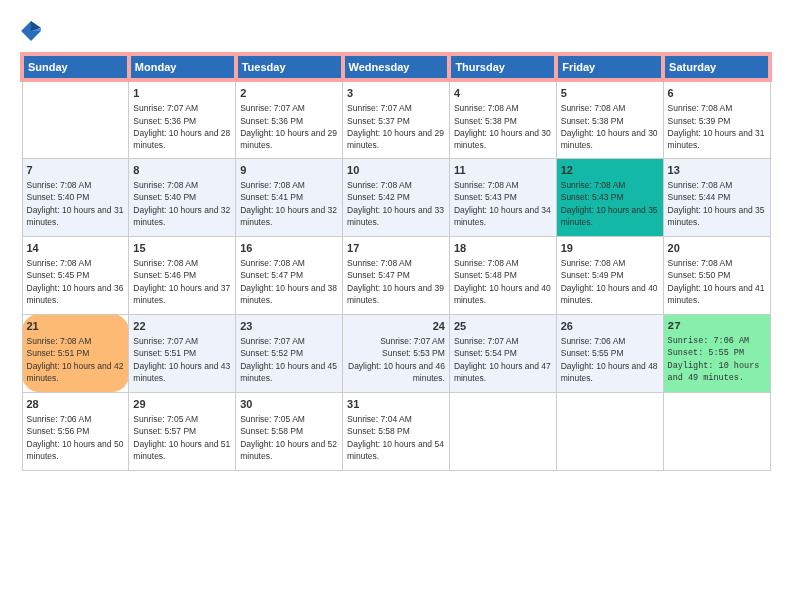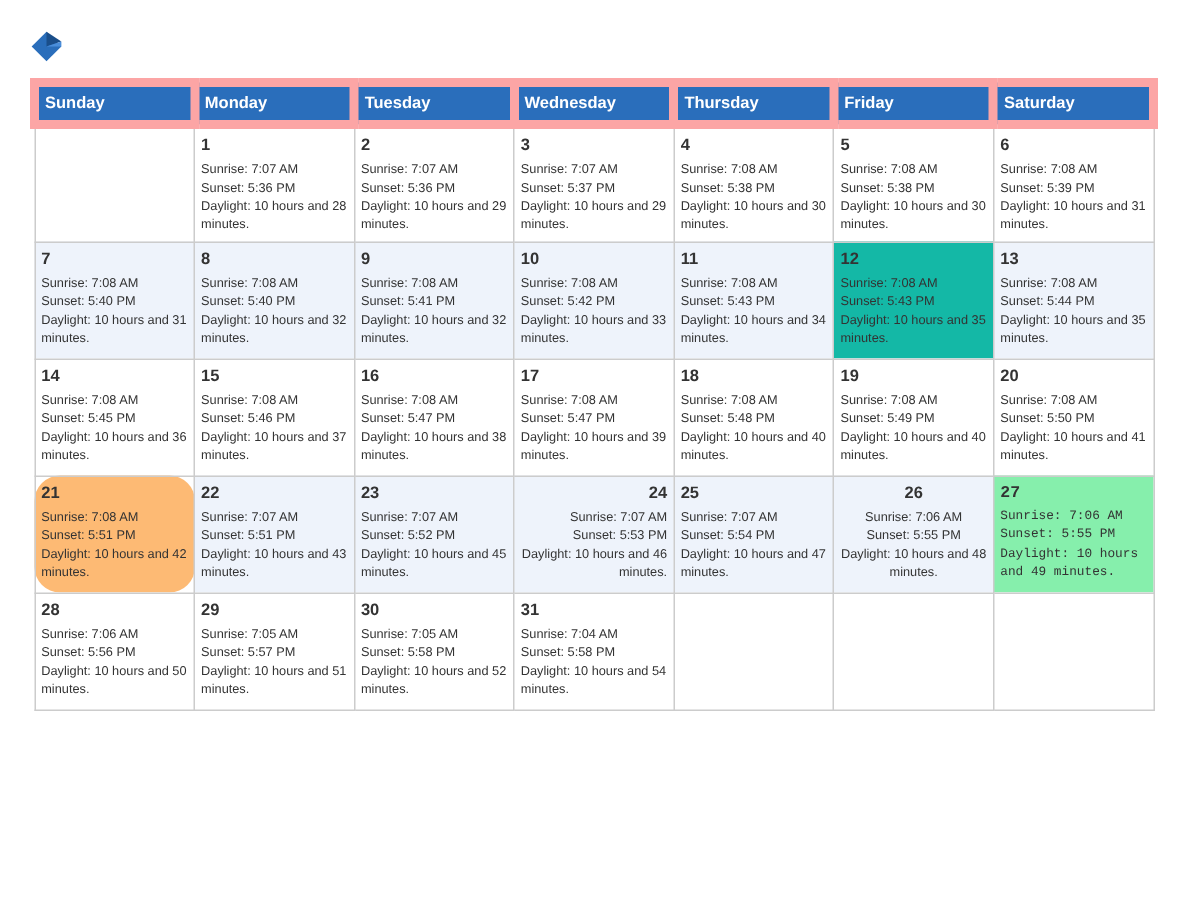--- a/index.html
+++ b/index.html
@@ -72,7 +72,7 @@
       text-align: left;
       font-size: 11px;
       font-weight: bold;
-      border: 6px solid #fca5a5;
+      border: 4px solid #fca5a5;
     }
     .calendar-table tbody tr td {
       vertical-align: top;

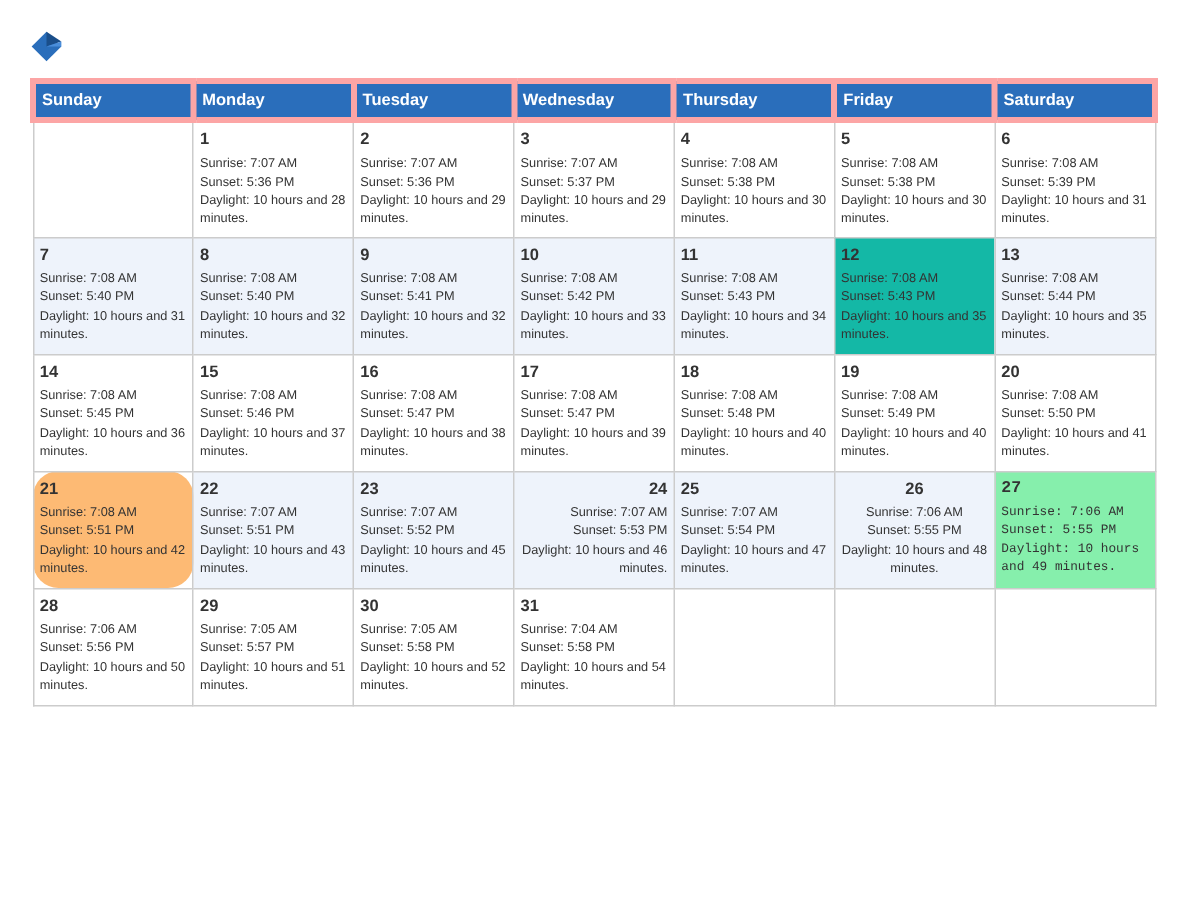--- a/index.html
+++ b/index.html
@@ -297,7 +297,7 @@
 Sunset: 5:54 PM
 Daylight: 10 hours and 47 minutes.</div>
           </td>
-          <td style="background: rgb(238, 243, 251); text-align: center;">
+          <td style="background: rgb(238, 243, 251);">
             <span class="day-num">26</span>
             <div class="day-info" style="white-space: pre-line;">Sunrise: 7:06 AM
 Sunset: 5:55 PM

